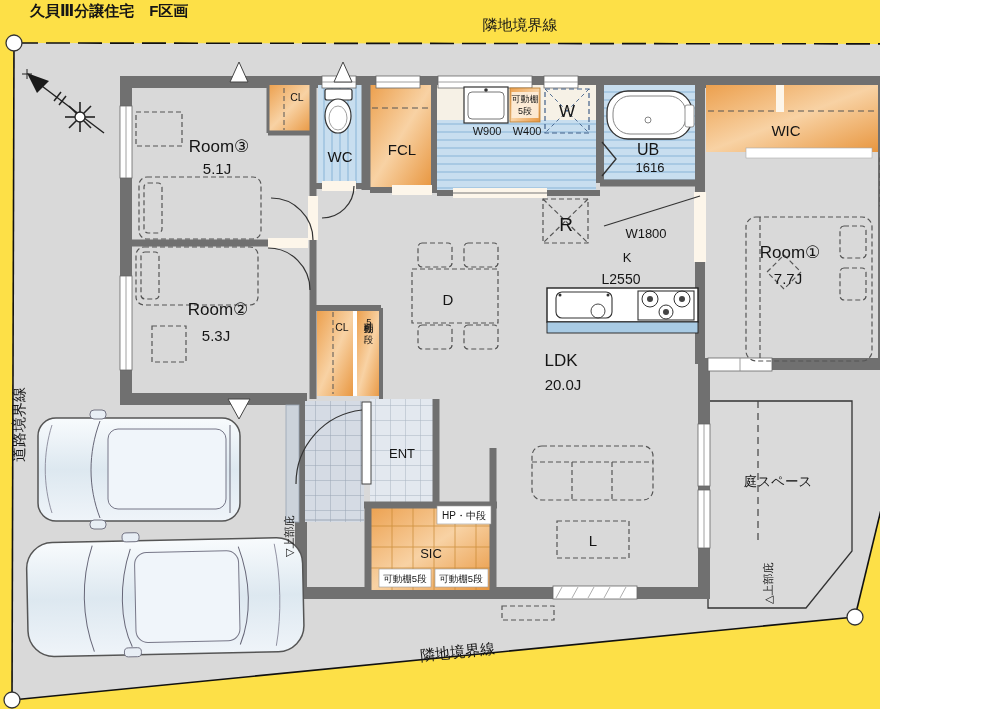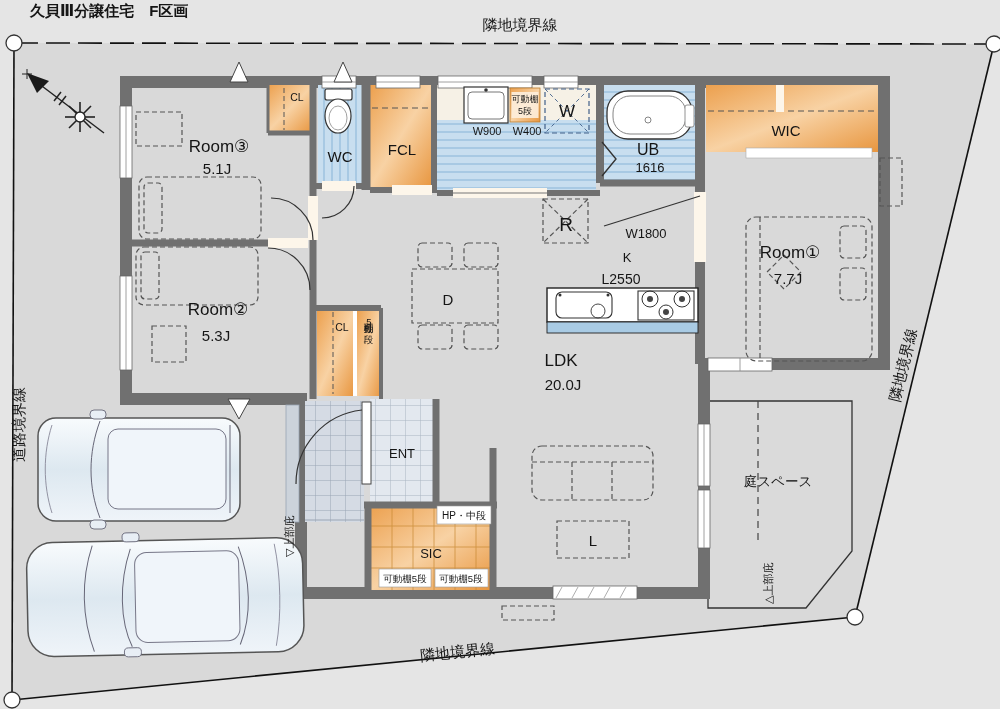--- a/index.html
+++ b/index.html
@@ -3,7 +3,7 @@
 <meta charset="utf-8">
 <style>
   html,body{margin:0;padding:0;background:#ffffff;}
-  .plan-wrap{position:relative;width:1000px;height:709px;background:#e5e5e5;overflow:hidden;}
+  .plan-wrap{position:relative;width:880px;height:709px;background:#fde047;overflow:hidden;}
   svg{display:block;}
   svg text{font-family:"Liberation Sans","DejaVu Sans",sans-serif;fill:#151515;}
   .wall{stroke:#707070;fill:none;}

